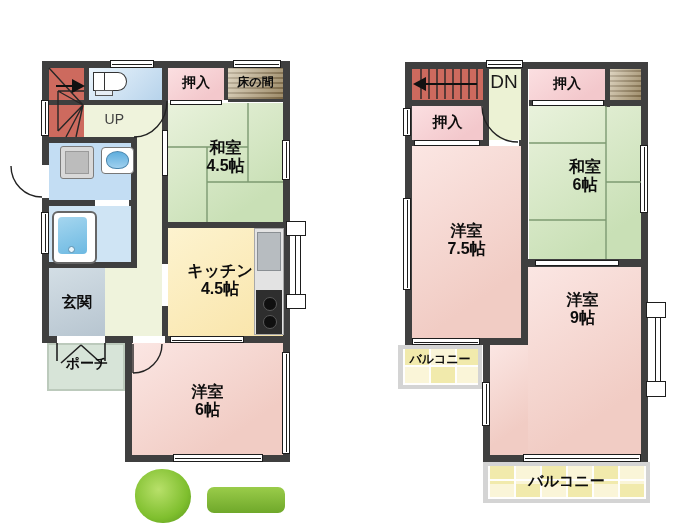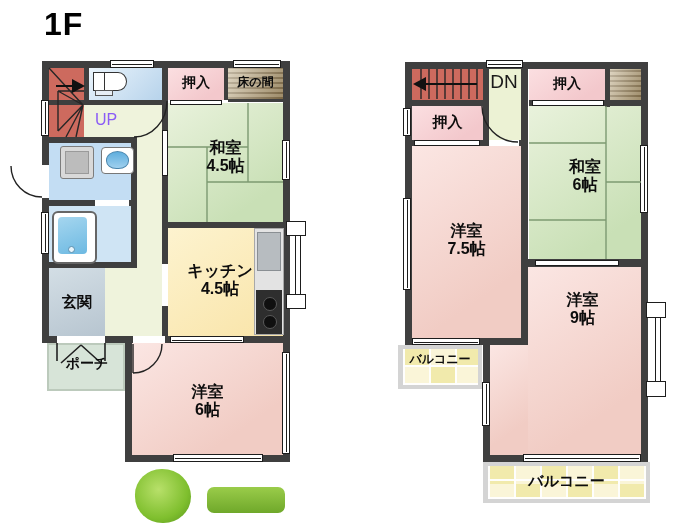--- a/index.html
+++ b/index.html
@@ -34,7 +34,6 @@
 
 <div id="stage">
 
-  <div class="title" style="left:44px;top:6px;">1F</div>
 
   <div class="room" style="left:49px;top:68px;width:113px;height:268px;background:#eff3dc;"></div>
   <div class="room" style="left:47px;top:68px;width:37px;height:69px;background:#cd6a5e;"></div>

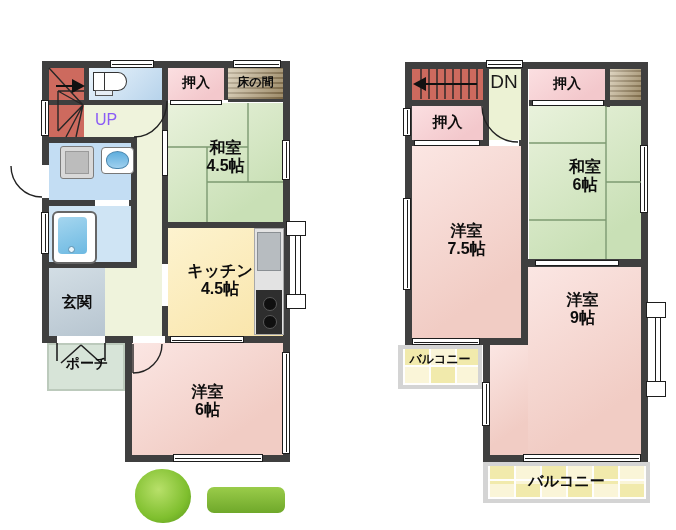--- a/index.html
+++ b/index.html
@@ -184,7 +184,7 @@
   <div class="rlabel" style="left:228px;top:74px;width:55px;height:18px;font-size:12px;">
       <span>床の間</span>
     </div>
-  <div class="rlabel" style="left:88px;top:108px;width:36px;height:24px;font-size:16px;font-weight:500;color:#8b5cf6;">
+  <div class="rlabel" style="left:88px;top:108px;width:36px;height:24px;font-size:14px;font-weight:500;color:#404040;align-items:flex-end;">
       <span>UP</span>
     </div>
   <div class="rlabel" style="left:168px;top:136px;width:115px;height:42px;font-size:16px;">

